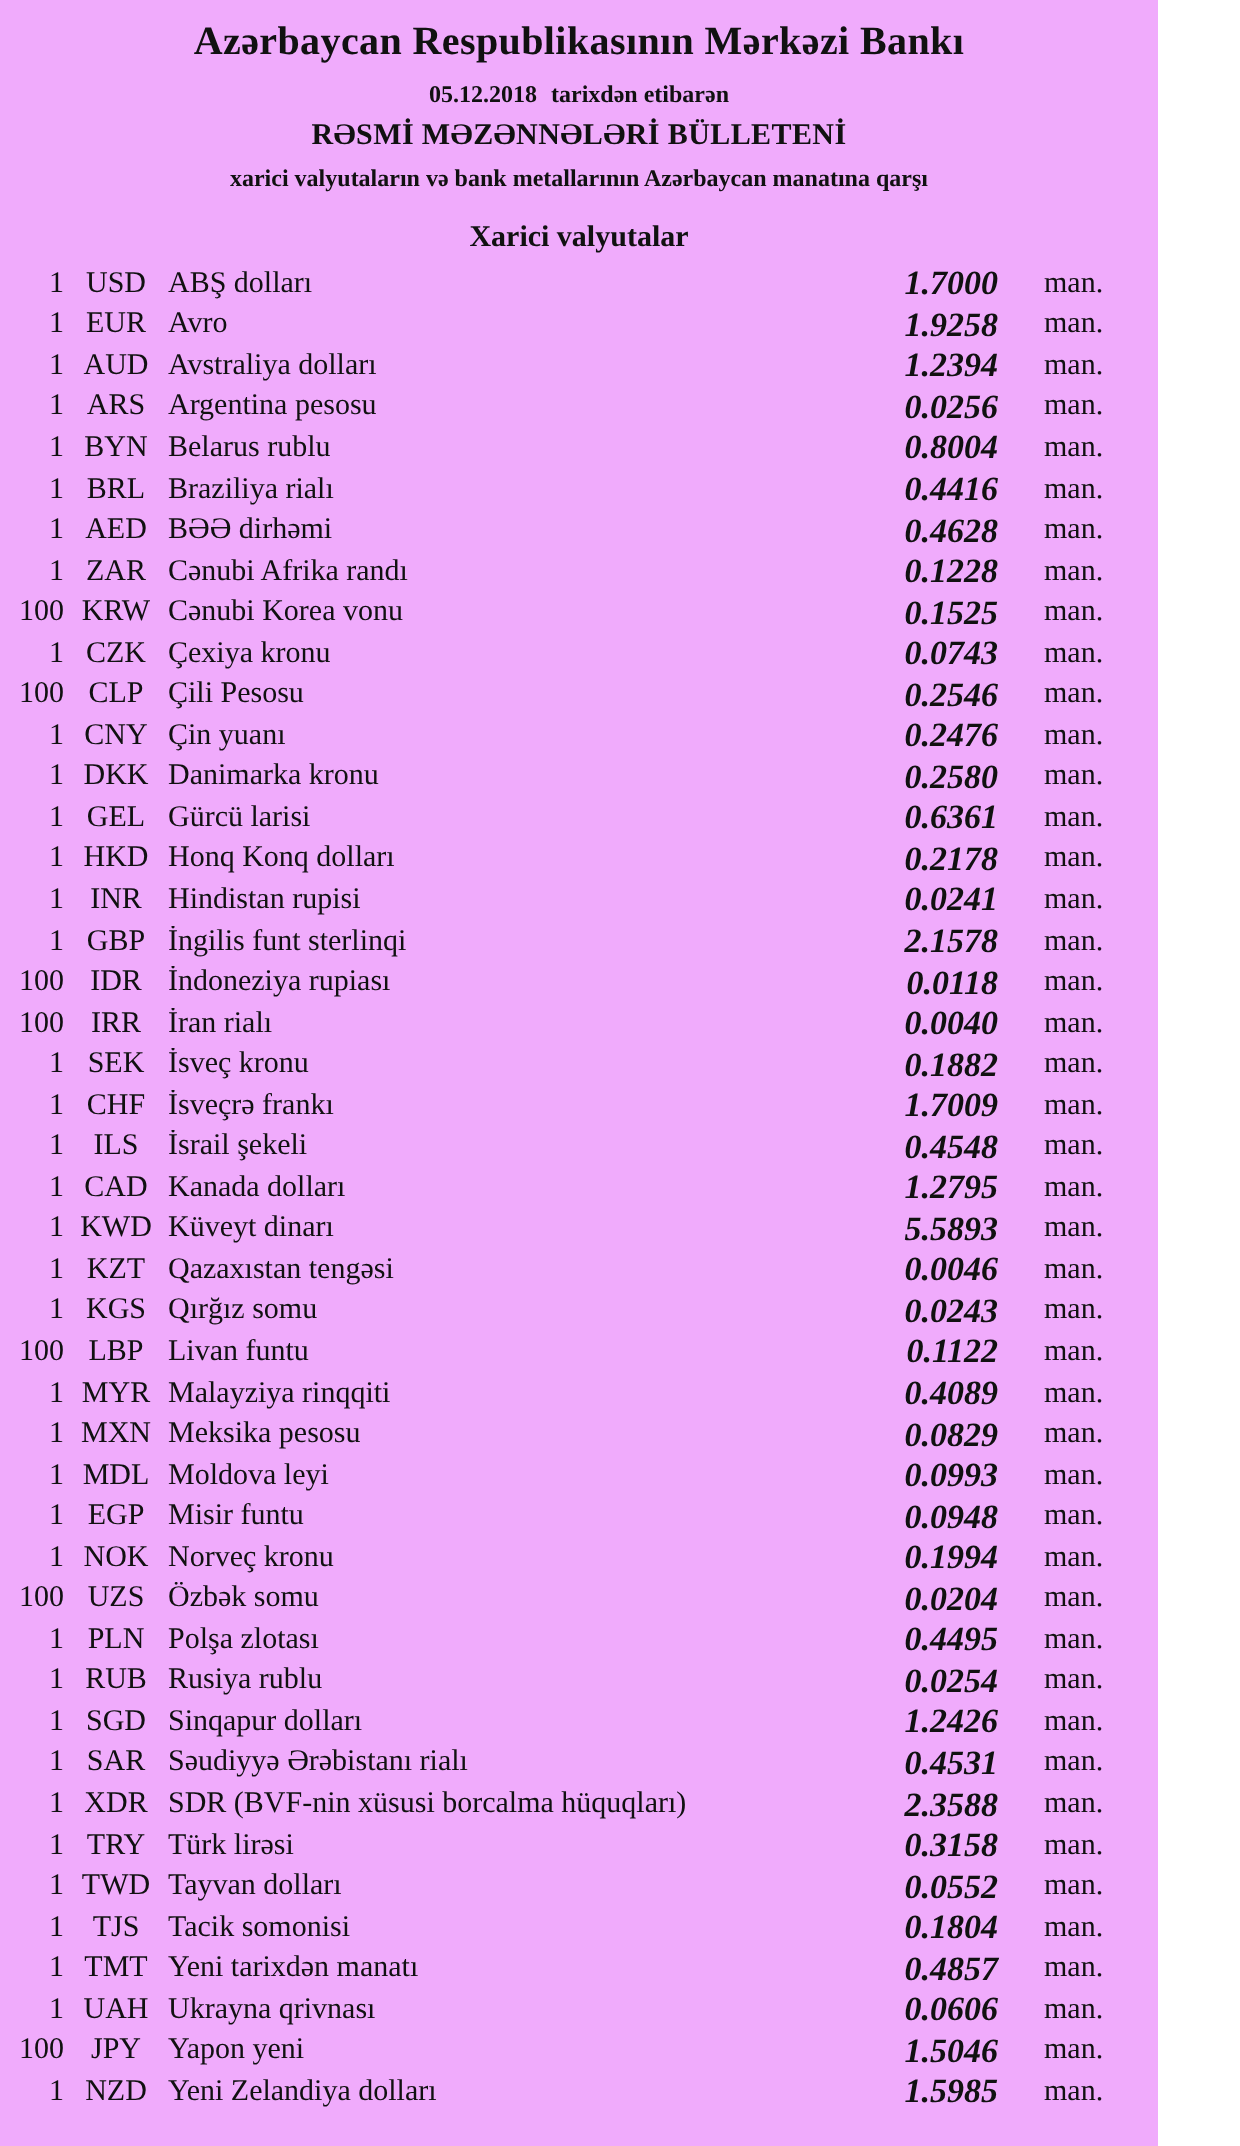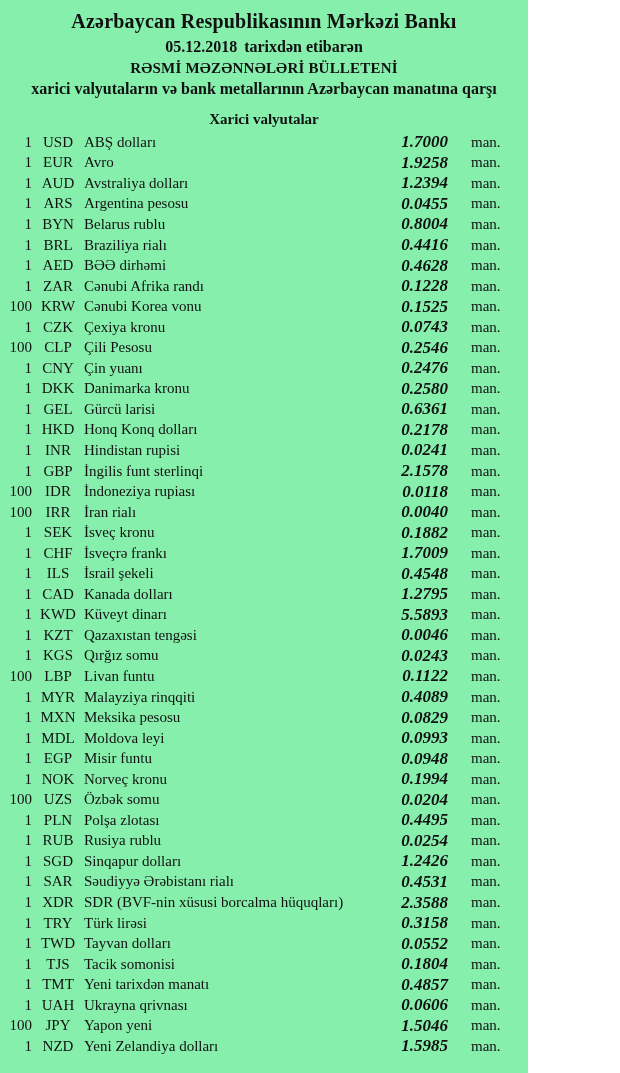--- a/index.html
+++ b/index.html
@@ -9,9 +9,9 @@
   }
   .page {
     position: relative;
-    width: 528px;
+    width: 579px;
     height: 1073px;
-    background: #86efac;
+    background: #f0abfc;
     color: #111111;
     font-family: "Liberation Serif", "DejaVu Serif", serif;
     overflow: hidden;

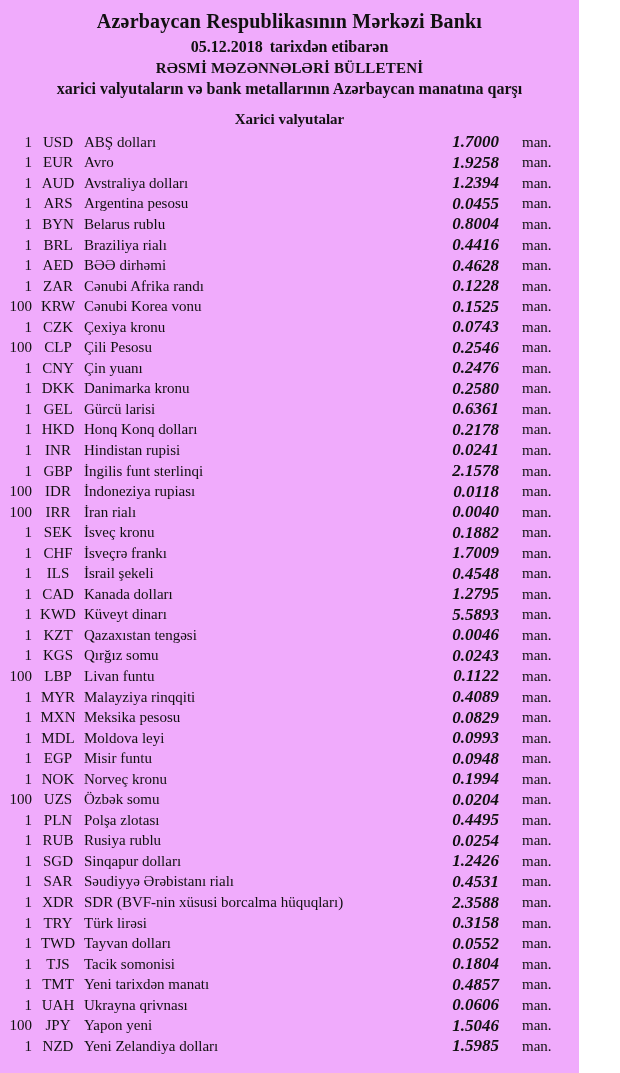--- a/index.html
+++ b/index.html
@@ -27,7 +27,7 @@
     letter-spacing: 0.2px;
   }
   .hdr-line {
-    font-size: 16px;
+    font-size: 12px;
     line-height: 18px;
     font-weight: bold;
   }

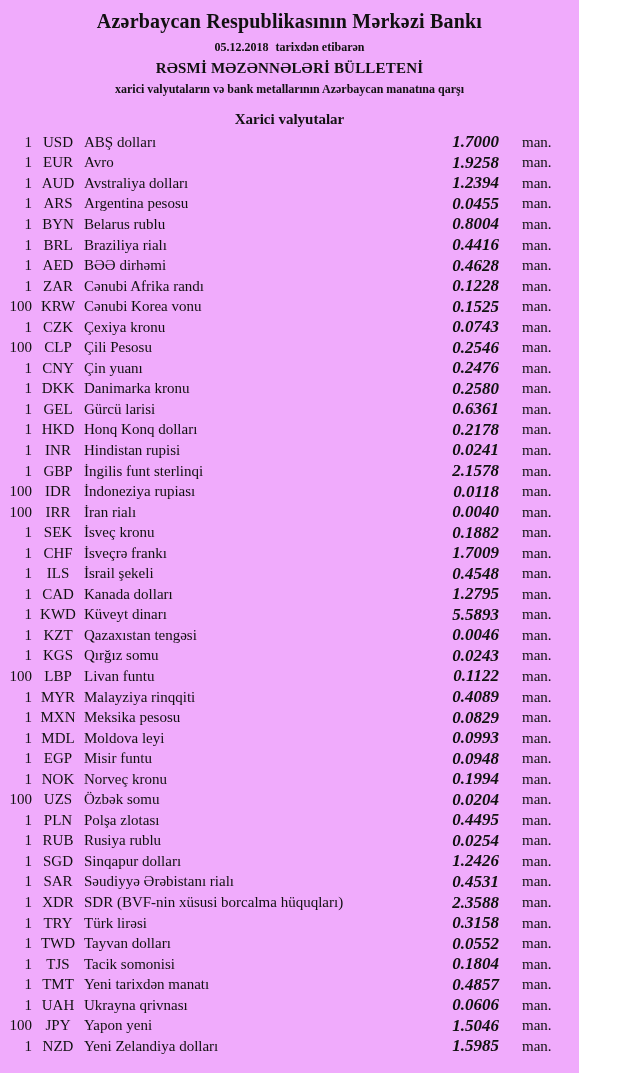--- a/index.html
+++ b/index.html
@@ -121,7 +121,7 @@
     <span class="col-qty">1</span>
     <span class="col-code">ARS</span>
     <span class="col-name">Argentina pesosu</span>
-    <span class="col-rate">0.0455</span>
+    <span class="col-rate">0.0256</span>
     <span class="col-unit">man.</span>
   </div>
 

